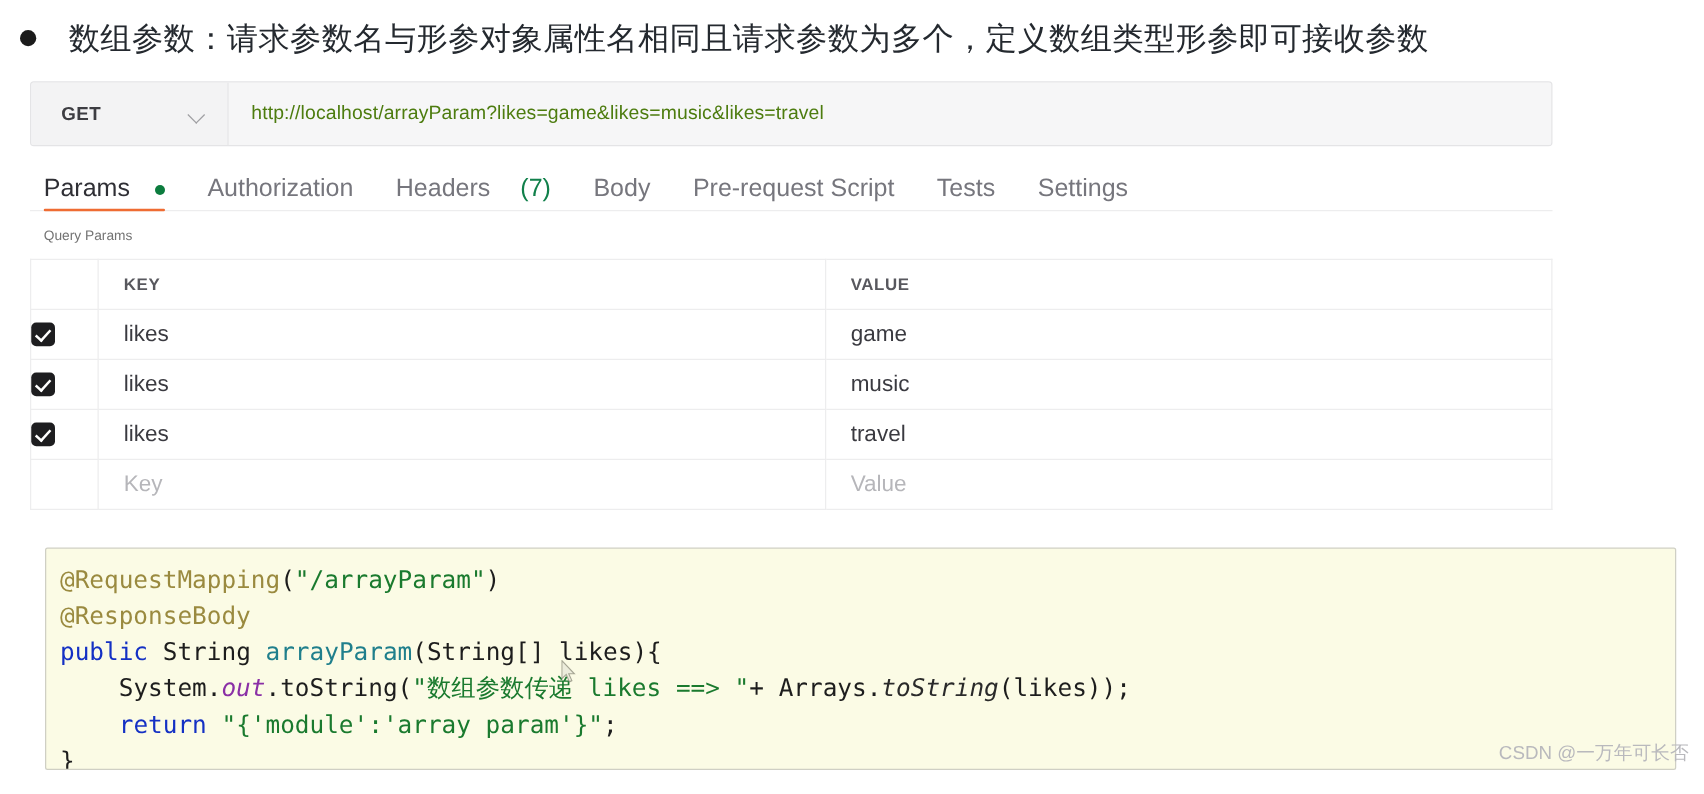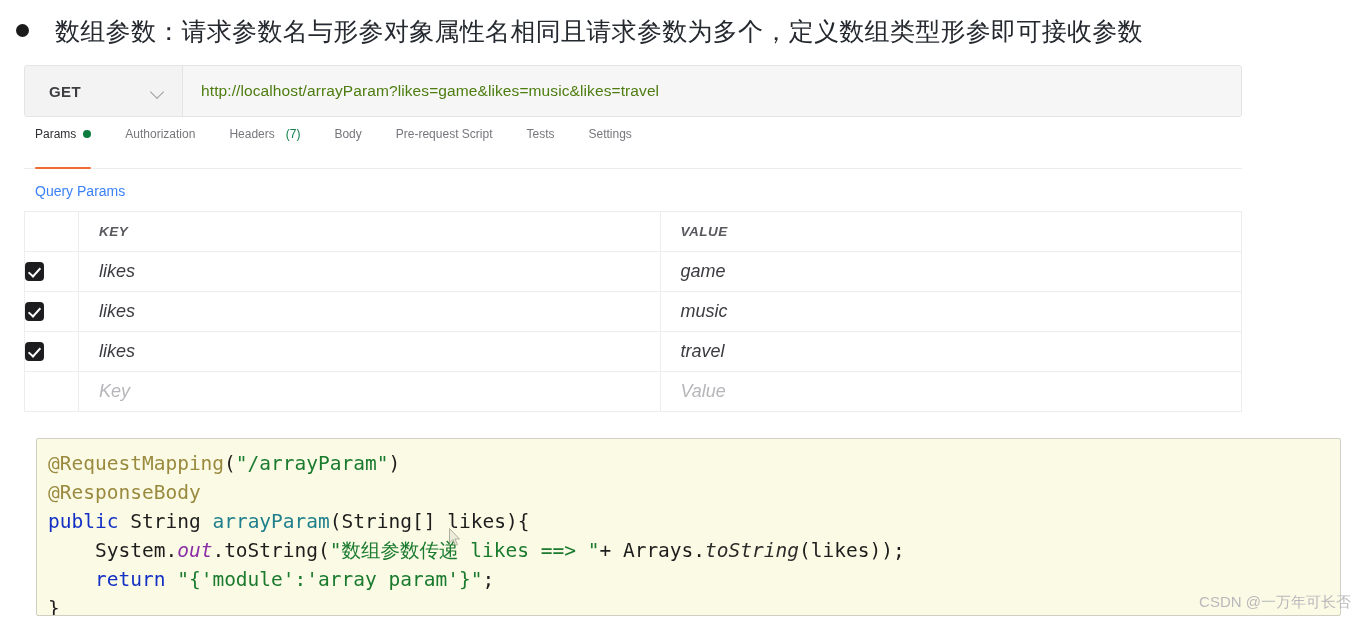--- a/index.html
+++ b/index.html
@@ -83,10 +83,10 @@
   }
   .tab {
     position: relative;
-    display: flex; align-items: center; gap: 7px;
-    padding: 0 0 27px 0;
+    display: flex; align-items: center; gap: 20px;
+    padding: 0 0 5px 0;
     margin-right: 34px;
-    font-size: 12px;
+    font-size: 20px;
     color: #76767d;
     cursor: pointer;
     white-space: nowrap;

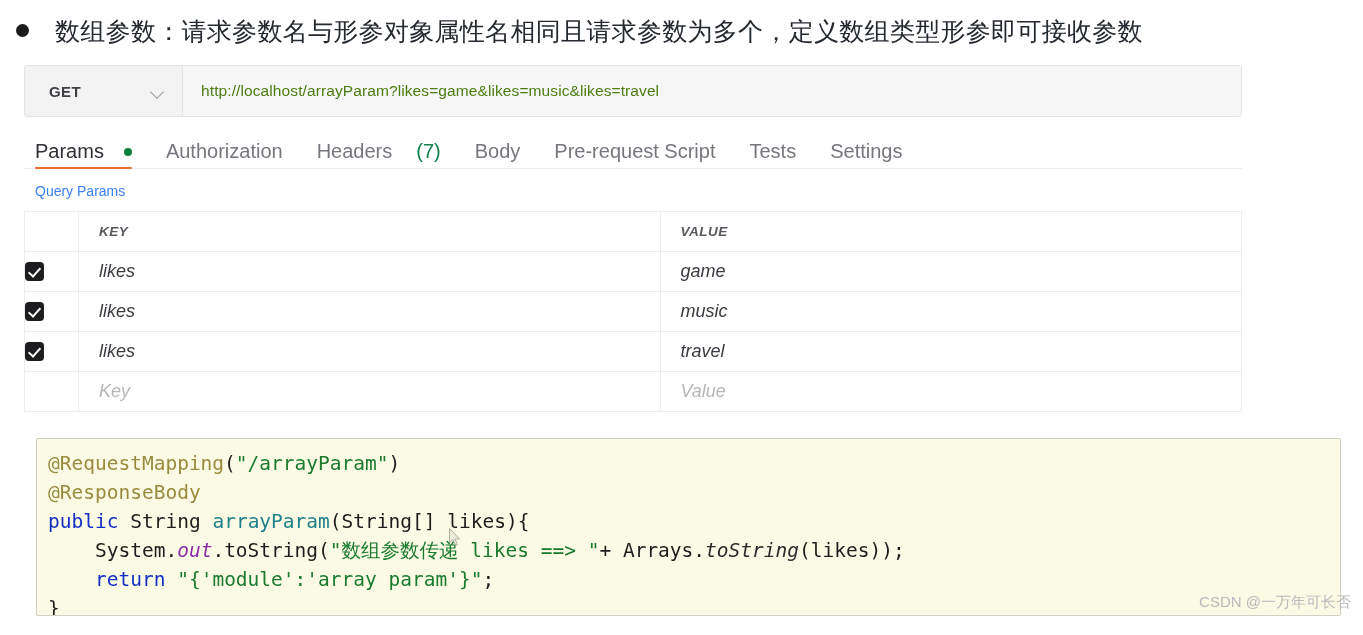--- a/index.html
+++ b/index.html
@@ -105,7 +105,7 @@
 
   
   .qp-title {
-    font-size: 14px; color: #3b82f6;
+    font-size: 11px; color: #737373;
     padding: 14px 0 12px 11px;
   }
   .qp-table {

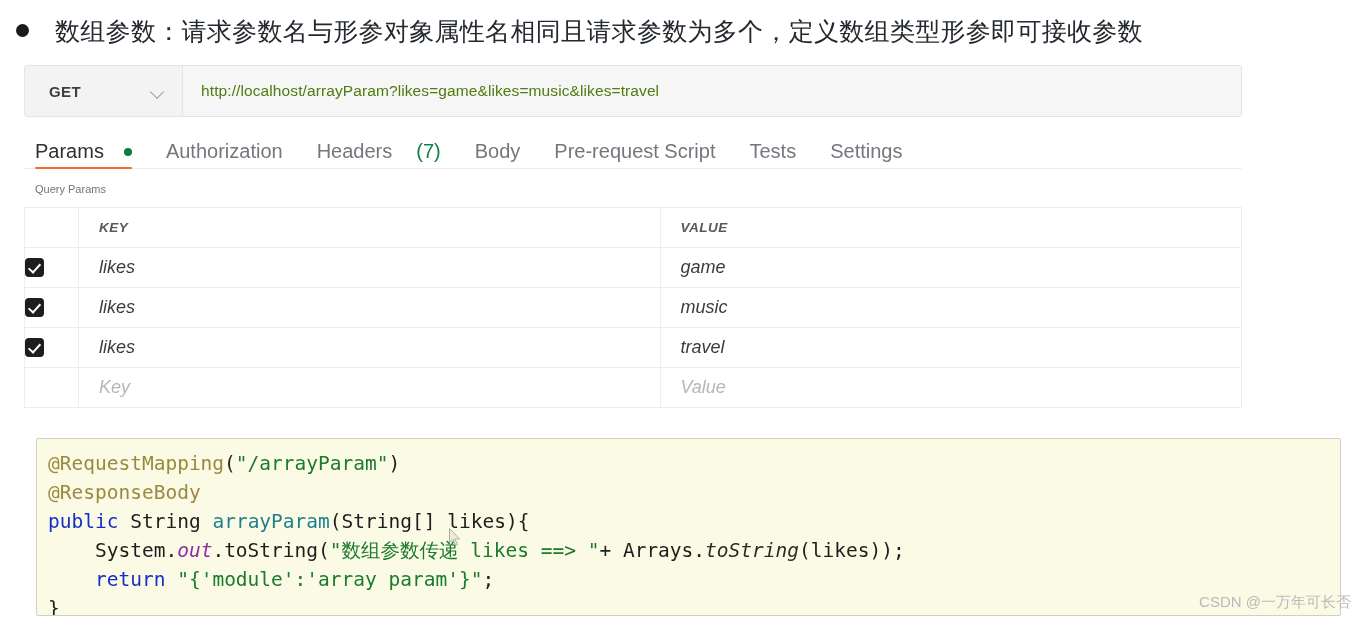--- a/index.html
+++ b/index.html
@@ -121,7 +121,6 @@
     text-align: left;
     font-weight: normal;
     padding: 0;
-    font-style: italic;
   }
   .col-check { width: 54px; }
   .col-key   { width: 581px; }

